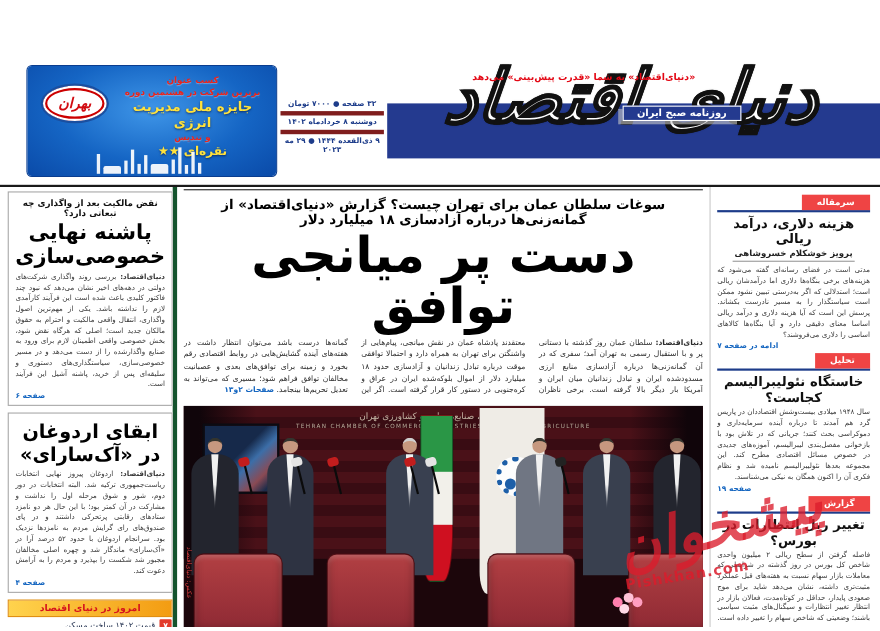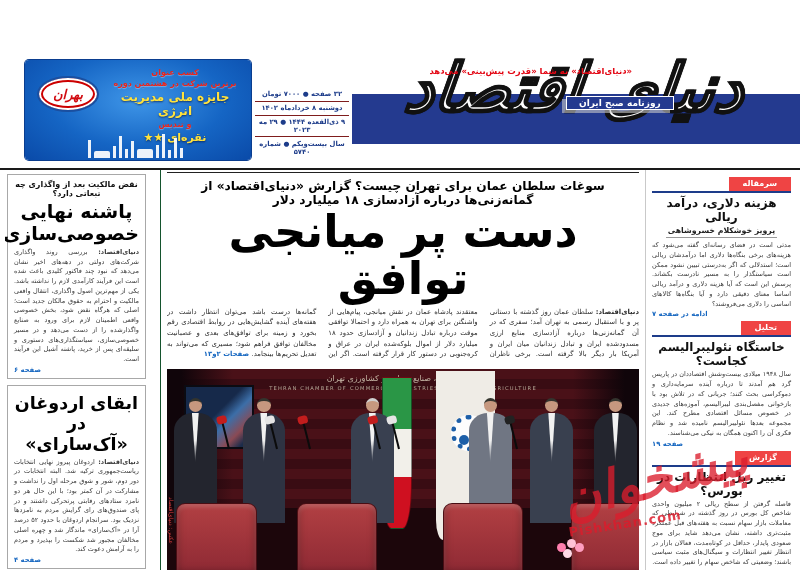--- a/index.html
+++ b/index.html
@@ -22,7 +22,7 @@
       box-shadow:-4px 3px 0 rgba(200,200,200,.6); z-index:5; }
   .date-block { position:absolute; left:255px; top:88px; width:94px; z-index:4; }
   .date-line { font-size:6.8px; font-weight:bold; color:#1d3c8a; text-align:center;
-      padding:2.4px 0; border-top:1px solid #7f1d1d; }
+      padding:2.4px 0; border-top:4px solid #7f1d1d; }
   .date-line:first-child { border-top:none; }
 
   

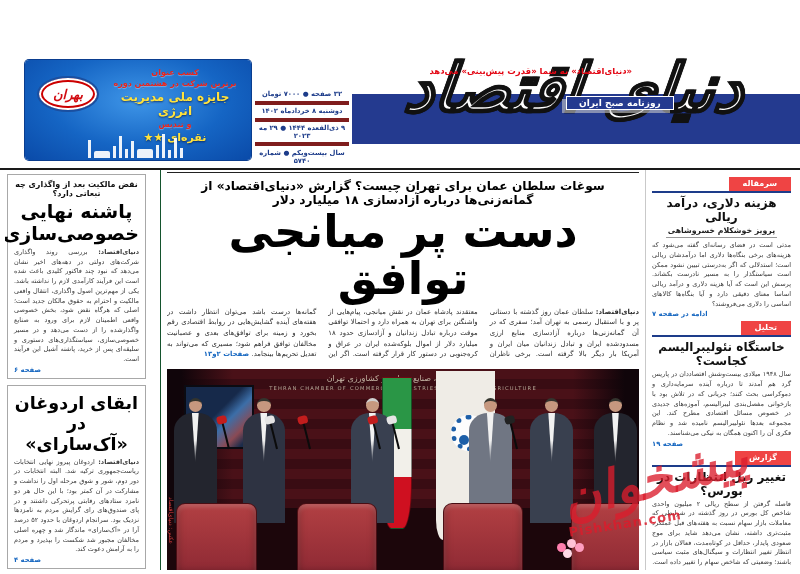--- a/index.html
+++ b/index.html
@@ -173,7 +173,6 @@
       <div class="date-line">۳۲ صفحه ● ۷۰۰۰ تومان</div>
       <div class="date-line">دوشنبه ۸ خردادماه ۱۴۰۲</div>
       <div class="date-line">۹ ذی‌القعده ۱۴۴۴ ● ۲۹ مه ۲۰۲۳</div>
-      <div class="date-line">سال بیست‌ویکم ● شماره ۵۷۴۰</div>
     </div>
 
     <div class="band"></div>

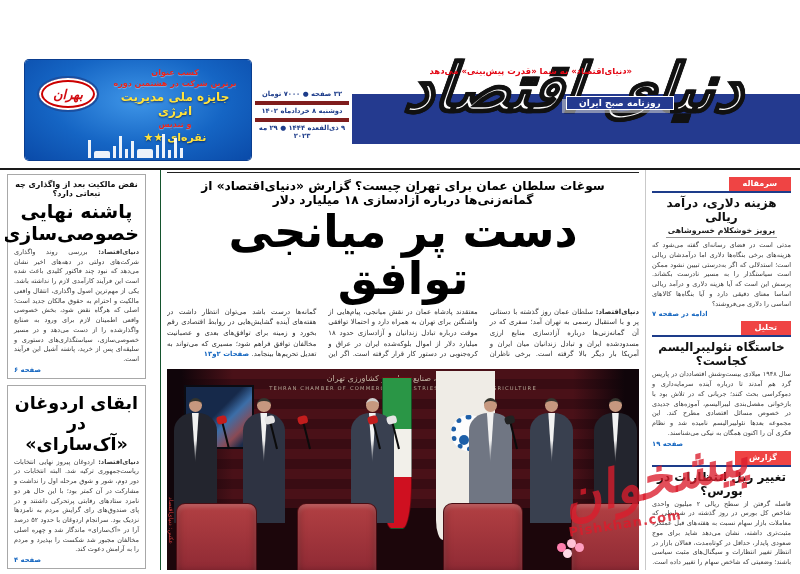--- a/index.html
+++ b/index.html
@@ -46,7 +46,7 @@
   .content { display:flex; height:400px; padding:0 5px; }
   .col-right { width:150px; flex:none; padding:4px 4px 0 6px; border-left:1px solid #c9c9c9; overflow:hidden; }
   .col-center { flex:1; padding:2px 6px 0; overflow:hidden; }
-  .col-left { width:156px; flex:none; padding:4px 14px 0 2px; border-right:1px solid #14532d; overflow:hidden; }
+  .col-left { width:156px; flex:none; padding:4px 0 0 2px; border-right:4px solid #14532d; overflow:hidden; }
 
   
   .kicker { font-size:12.2px; font-weight:bold; text-align:center; color:#000;

